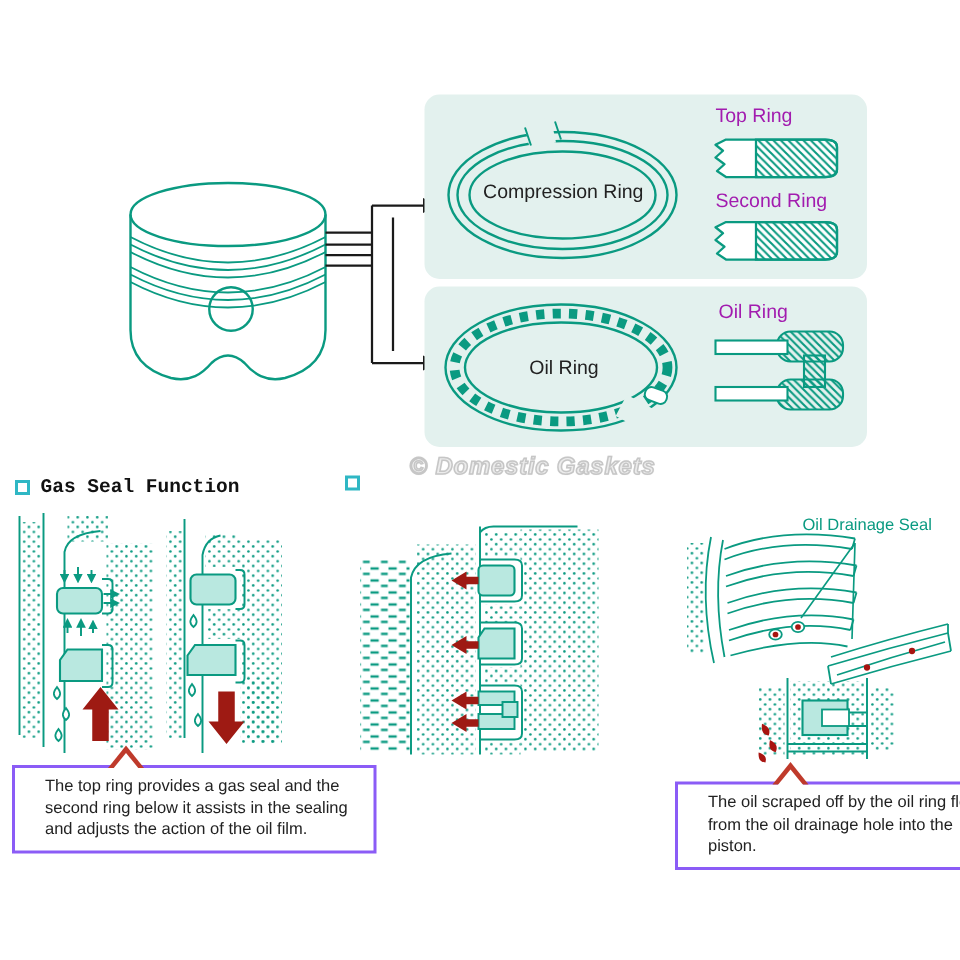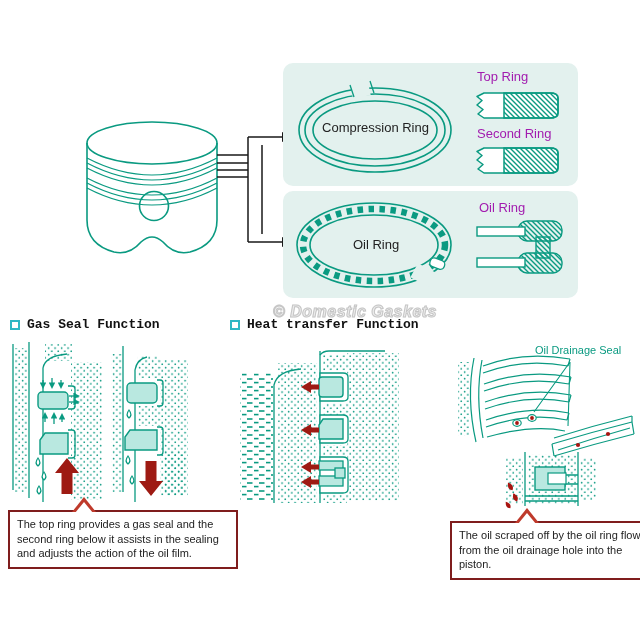--- a/index.html
+++ b/index.html
@@ -196,7 +196,6 @@
 
   <div class="sec-head" style="left:230px;top:317px">
     <span class="bullet"></span>
-    <span>Heat transfer Function</span>
   </div>
 
   <svg class="abs" style="left:235px;top:345px" width="172" height="162" viewBox="0 0 172 162">

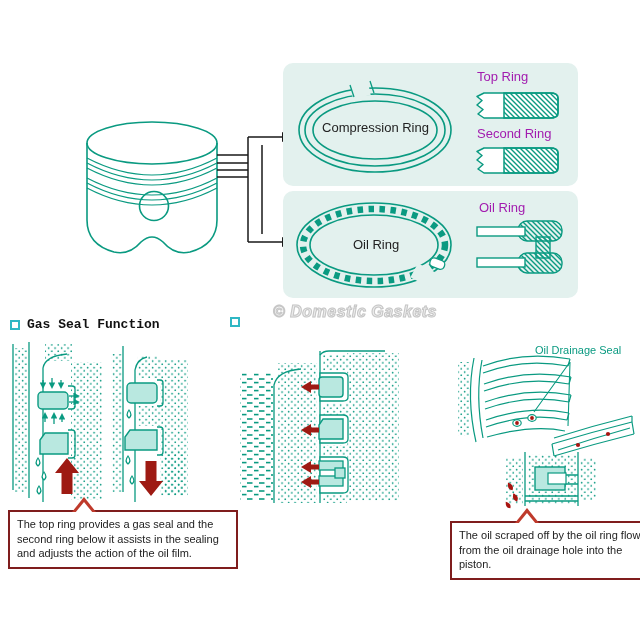--- a/index.html
+++ b/index.html
@@ -16,9 +16,9 @@
             font-size:13px;font-weight:700;color:#111;font-family:Liberation Mono, monospace;}
   .bullet{width:6px;height:6px;border:2px solid #2fb7c4;background:#fff;display:inline-block;}
   
-  .note{position:absolute;background:#fff;border:2px solid #7f1d1d;
+  .note{position:absolute;background:#fff;border:2px solid #8b5cf6;
         font-size:11px;line-height:1.34;font-weight:500;color:#222;
-        padding:5px 7px 6px 7px;}
+        padding:5px 7px 6px 20px;}
   .ptr-o{position:absolute;top:-15px;width:0;height:0;
          border-left:12px solid transparent;border-right:12px solid transparent;
          border-bottom:15px solid #bf3a2b;}

